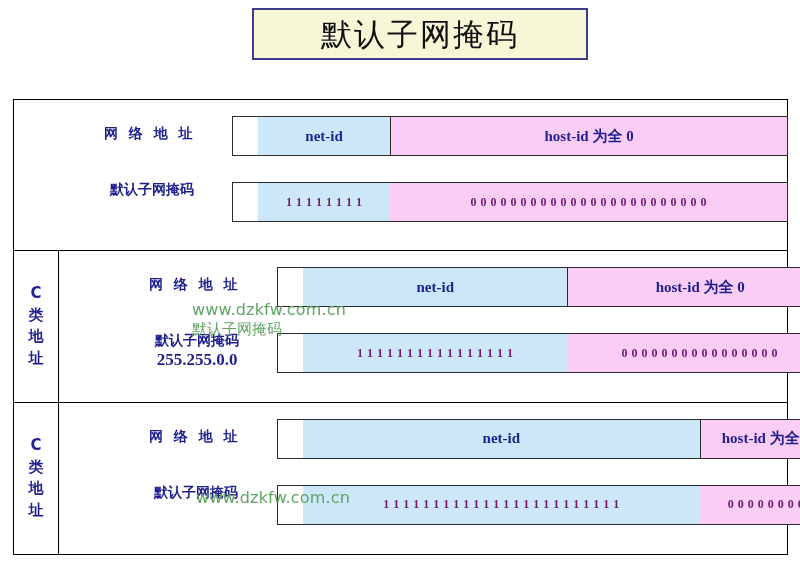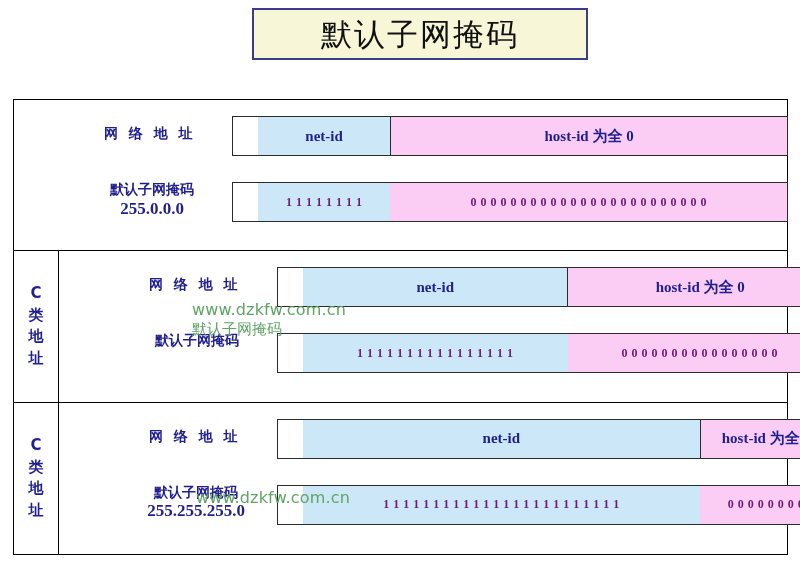--- a/index.html
+++ b/index.html
@@ -196,7 +196,6 @@
       <div class="bar-line line-bot">
         <div class="row-caption caption-mask" style="left:68px; top:2px; text-align:center; width:140px;">
           <span>默认子网掩码</span>
-          <span class="ip">255.0.0.0</span>
         </div>
         <div class="bar" style="left:218px; top:2px; width:556px;">
           <div class="seg net" style="width:25%;">

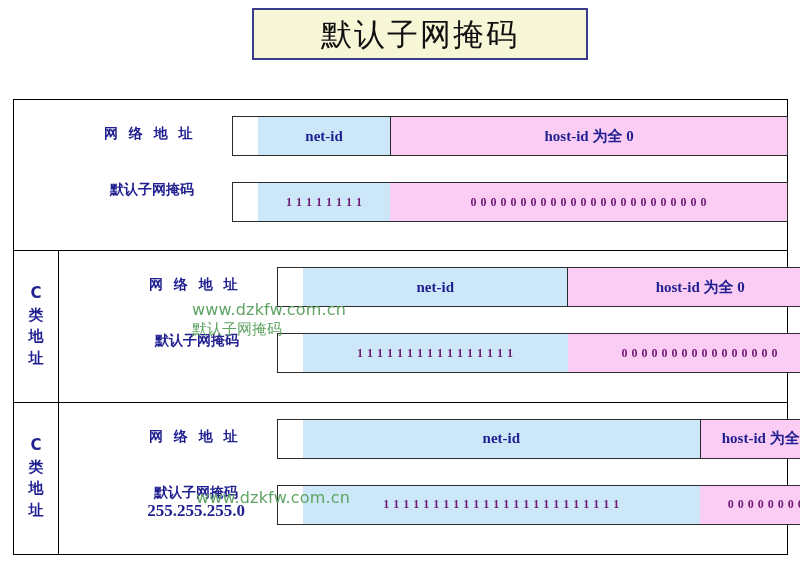--- a/index.html
+++ b/index.html
@@ -231,6 +231,7 @@
       <div class="bar-line line-bot">
         <div class="row-caption caption-mask" style="left:68px; top:2px; text-align:center; width:140px;">
           <span>默认子网掩码</span>
+          <span class="ip">255.255.0.0</span>
         </div>
         <div class="bar" style="left:218px; top:2px; width:556px;">
           <div class="seg net" style="width:50%;">

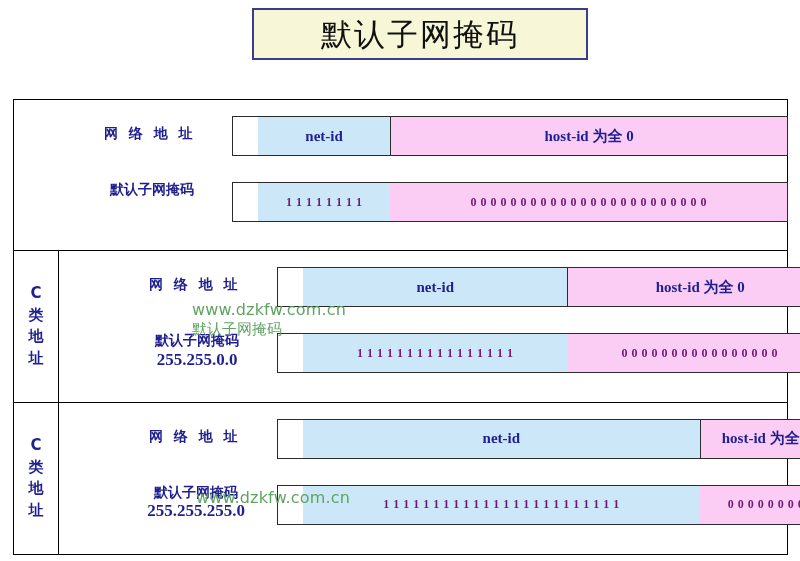--- a/index.html
+++ b/index.html
@@ -267,7 +267,6 @@
       <div class="bar-line line-bot">
         <div class="row-caption caption-mask" style="left:62px; top:2px; text-align:center; width:150px;">
           <span>默认子网掩码</span>
-          <span class="ip">255.255.255.0</span>
         </div>
         <div class="bar" style="left:218px; top:2px; width:556px;">
           <div class="seg net" style="width:75%;">

